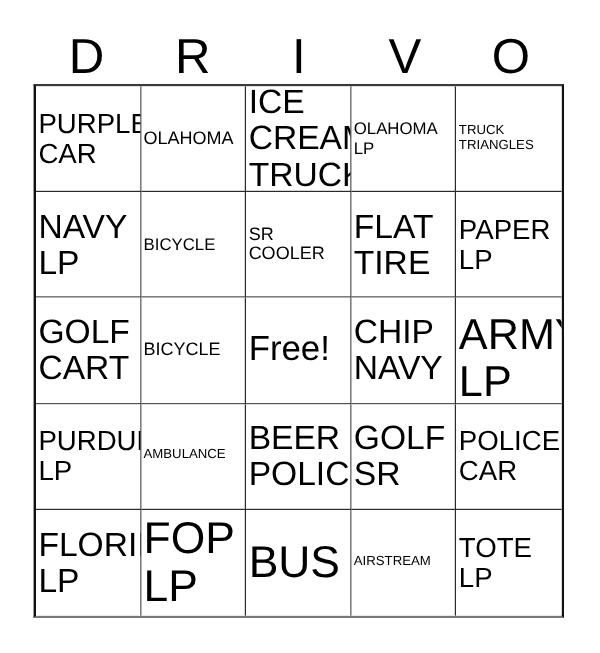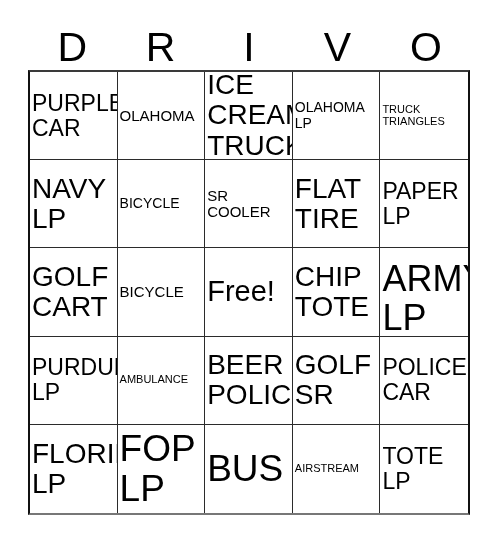--- a/index.html
+++ b/index.html
@@ -169,7 +169,7 @@
       </div>
       <div class="bingo-cell sz-sm">
         <span class="cell-text">CHIP
-TOTE</span>
+NAVY</span>
       </div>
       <div class="bingo-cell sz-lg">
         <span class="cell-text">ARMY

